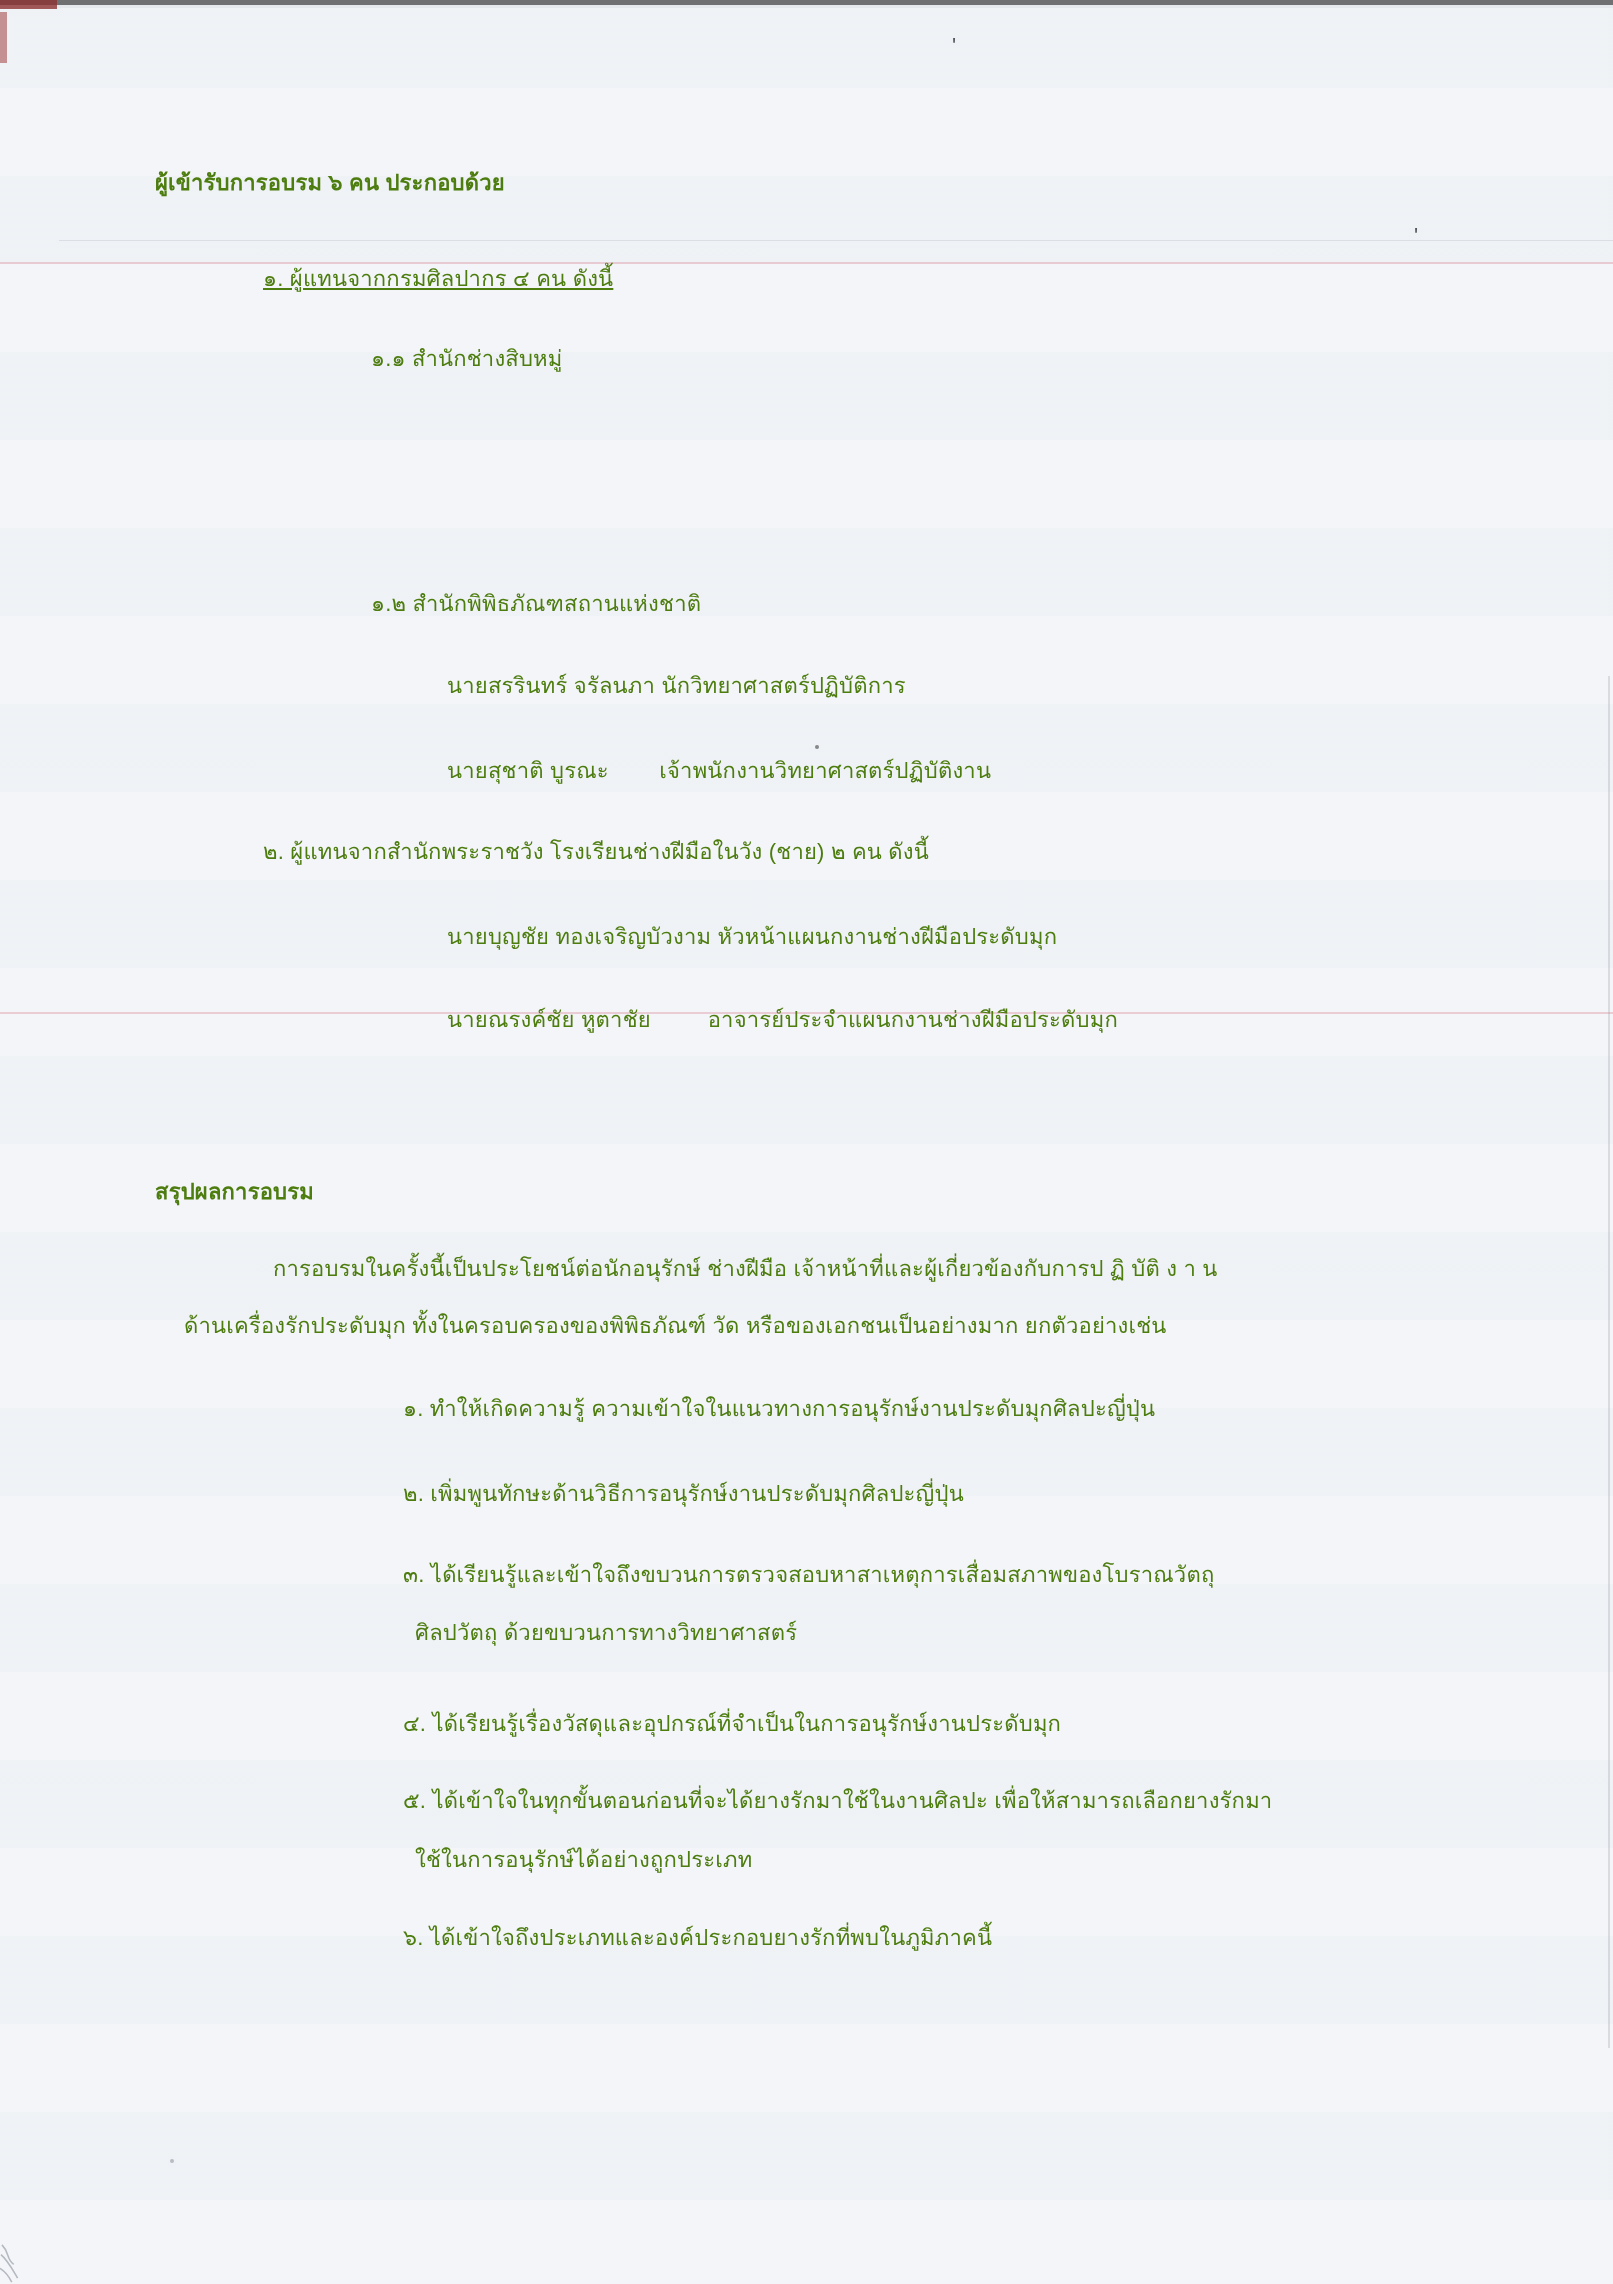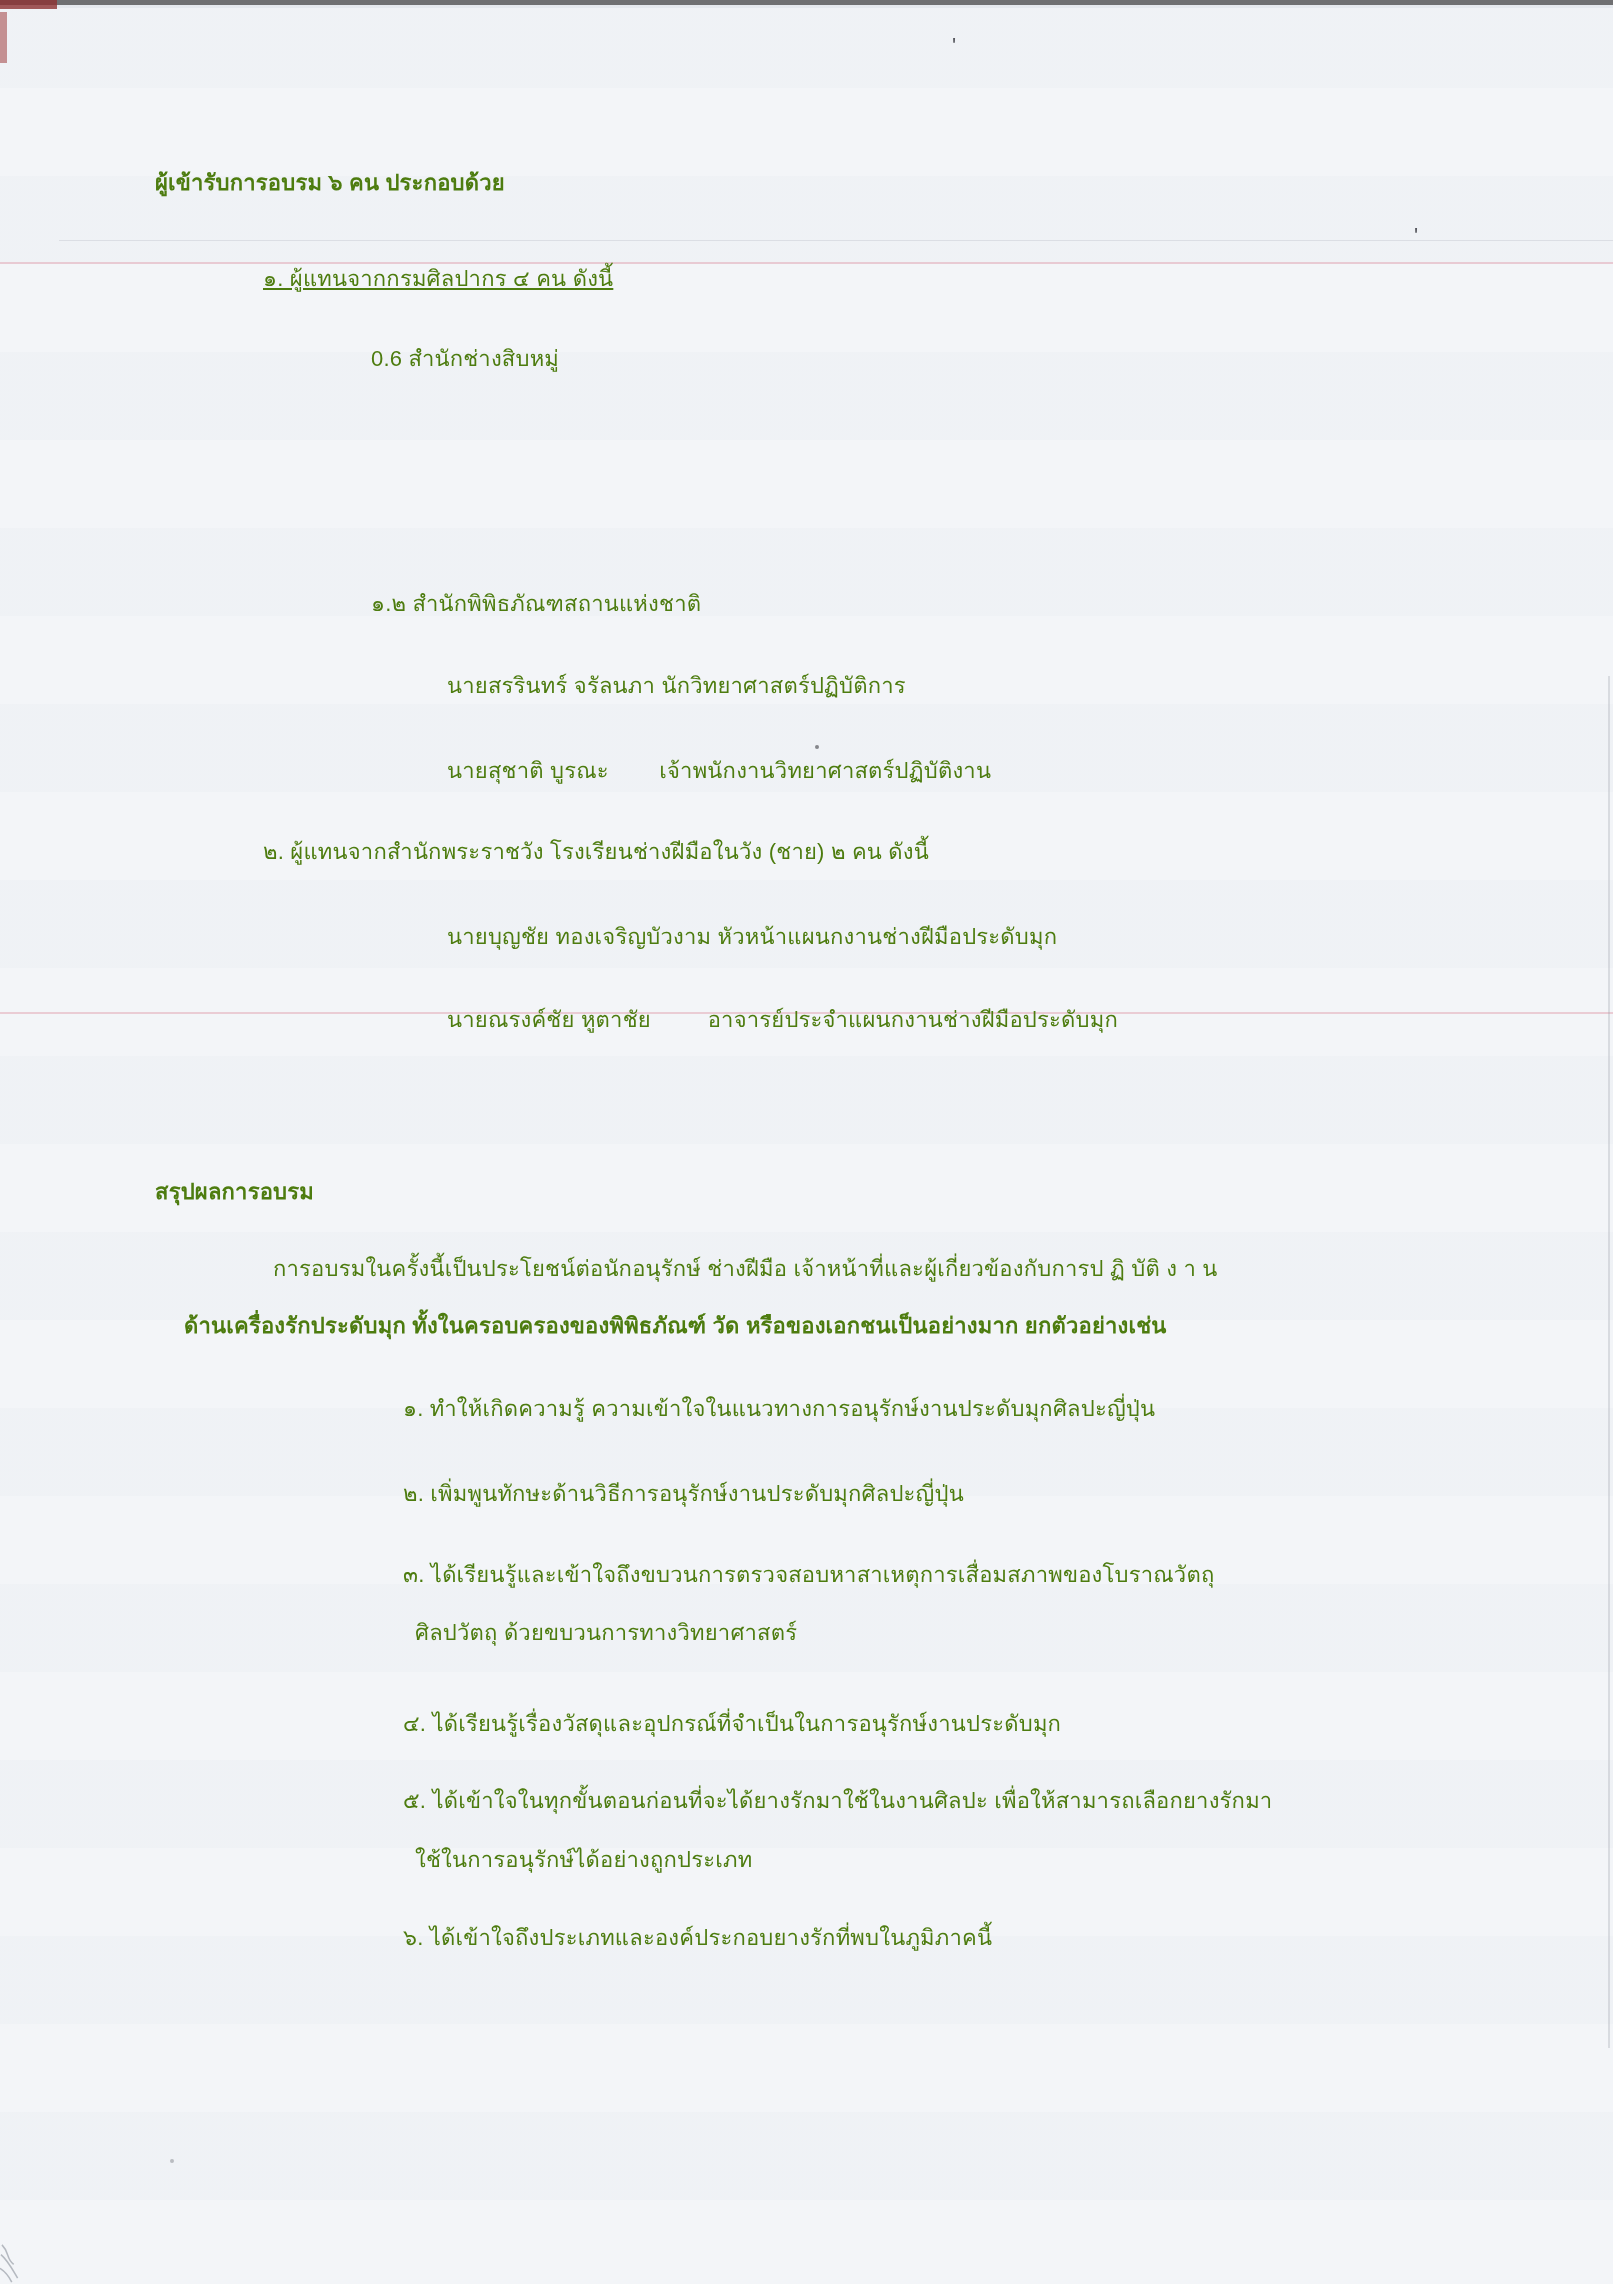--- a/index.html
+++ b/index.html
@@ -62,7 +62,7 @@
 
   <div class="line" style="left:255px;top:259px;text-decoration:underline;">๑. ผู้แทนจากกรมศิลปากร ๔ คน ดังนี้</div>
 
-  <div class="line" style="left:363px;top:339px;">0.6 สำนักช่างสิบหมู่</div>
+  <div class="line" style="left:363px;top:339px;">๑.๑ สำนักช่างสิบหมู่</div>
 
 
 

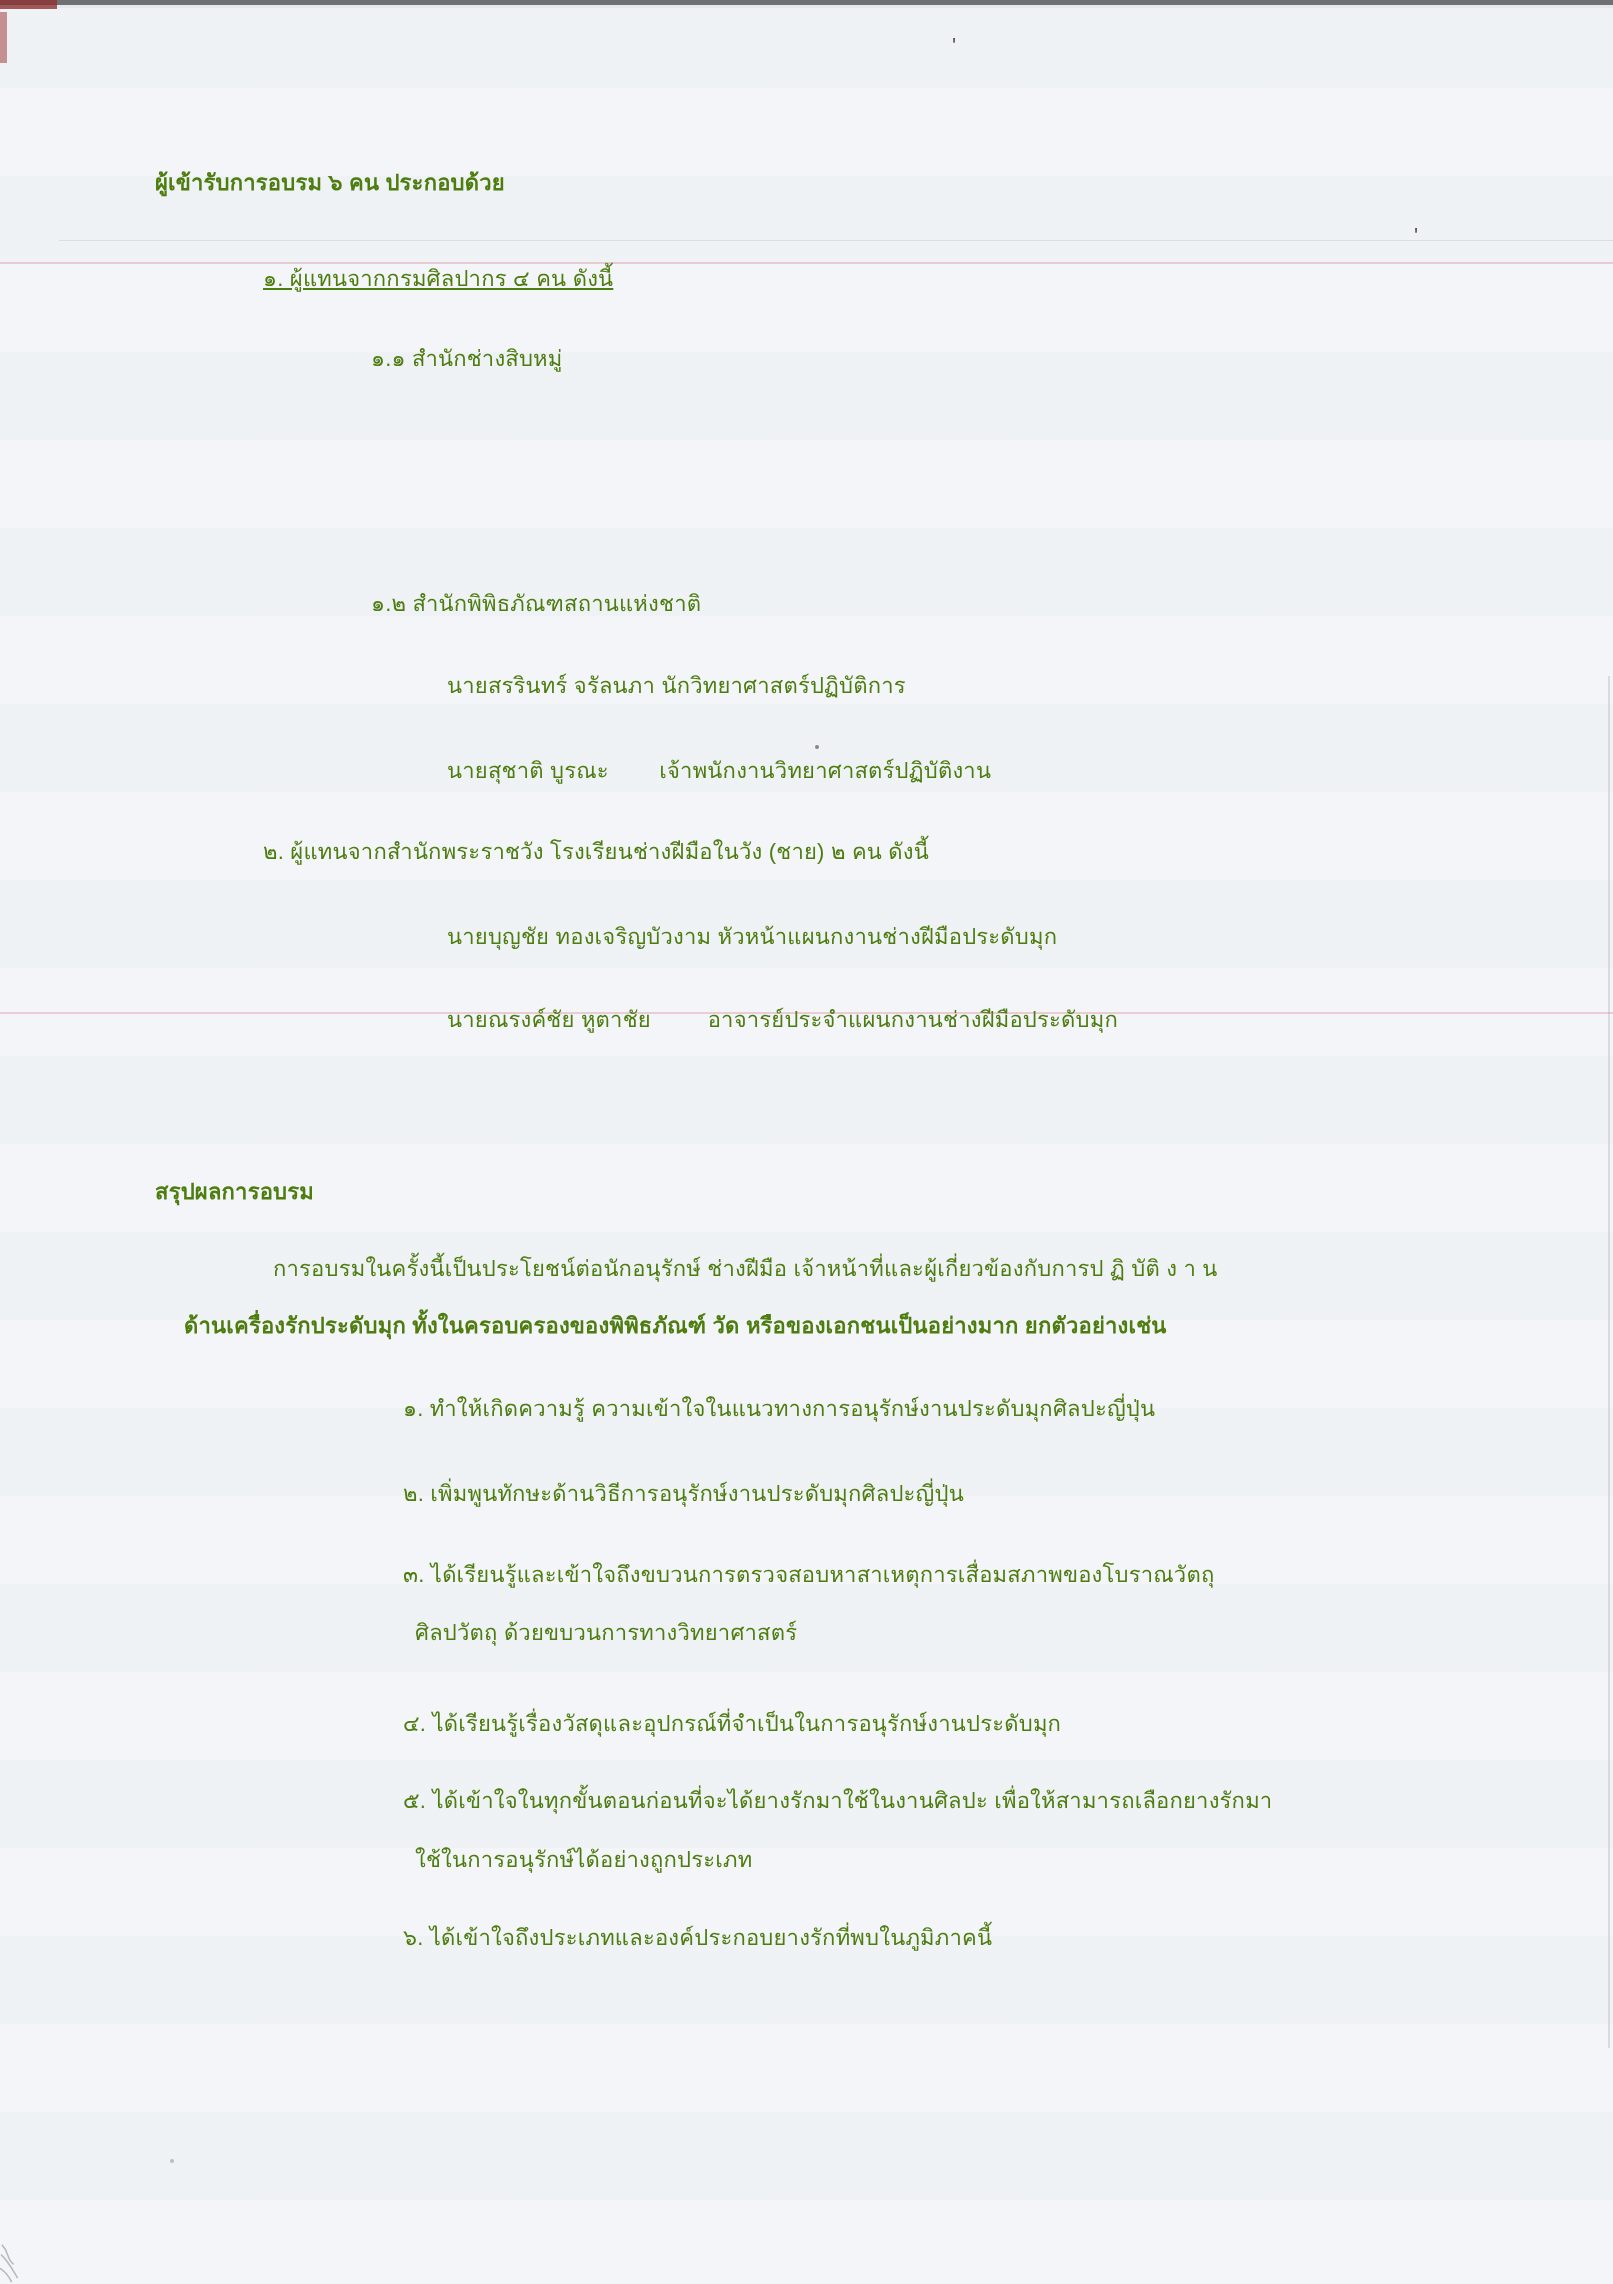--- a/index.html
+++ b/index.html
@@ -82,7 +82,7 @@
 
   <div class="line" style="left:265px;top:1249px;text-align:center;">การอบรมในครั้งนี้เป็นประโยชน์ต่อนักอนุรักษ์ ช่างฝีมือ เจ้าหน้าที่และผู้เกี่ยวข้องกับการป ฏิ บัติ ง า น</div>
 
-  <div class="line" style="left:176px;top:1306px;font-weight:bold;">ด้านเครื่องรักประดับมุก ทั้งในครอบครองของพิพิธภัณฑ์ วัด หรือของเอกชนเป็นอย่างมาก ยกตัวอย่างเช่น</div>
+  <div class="line" style="left:176px;top:1306px;">ด้านเครื่องรักประดับมุก ทั้งในครอบครองของพิพิธภัณฑ์ วัด หรือของเอกชนเป็นอย่างมาก ยกตัวอย่างเช่น</div>
 
   <div class="line" style="left:395px;top:1389px;">๑. ทำให้เกิดความรู้ ความเข้าใจในแนวทางการอนุรักษ์งานประดับมุกศิลปะญี่ปุ่น</div>
 

